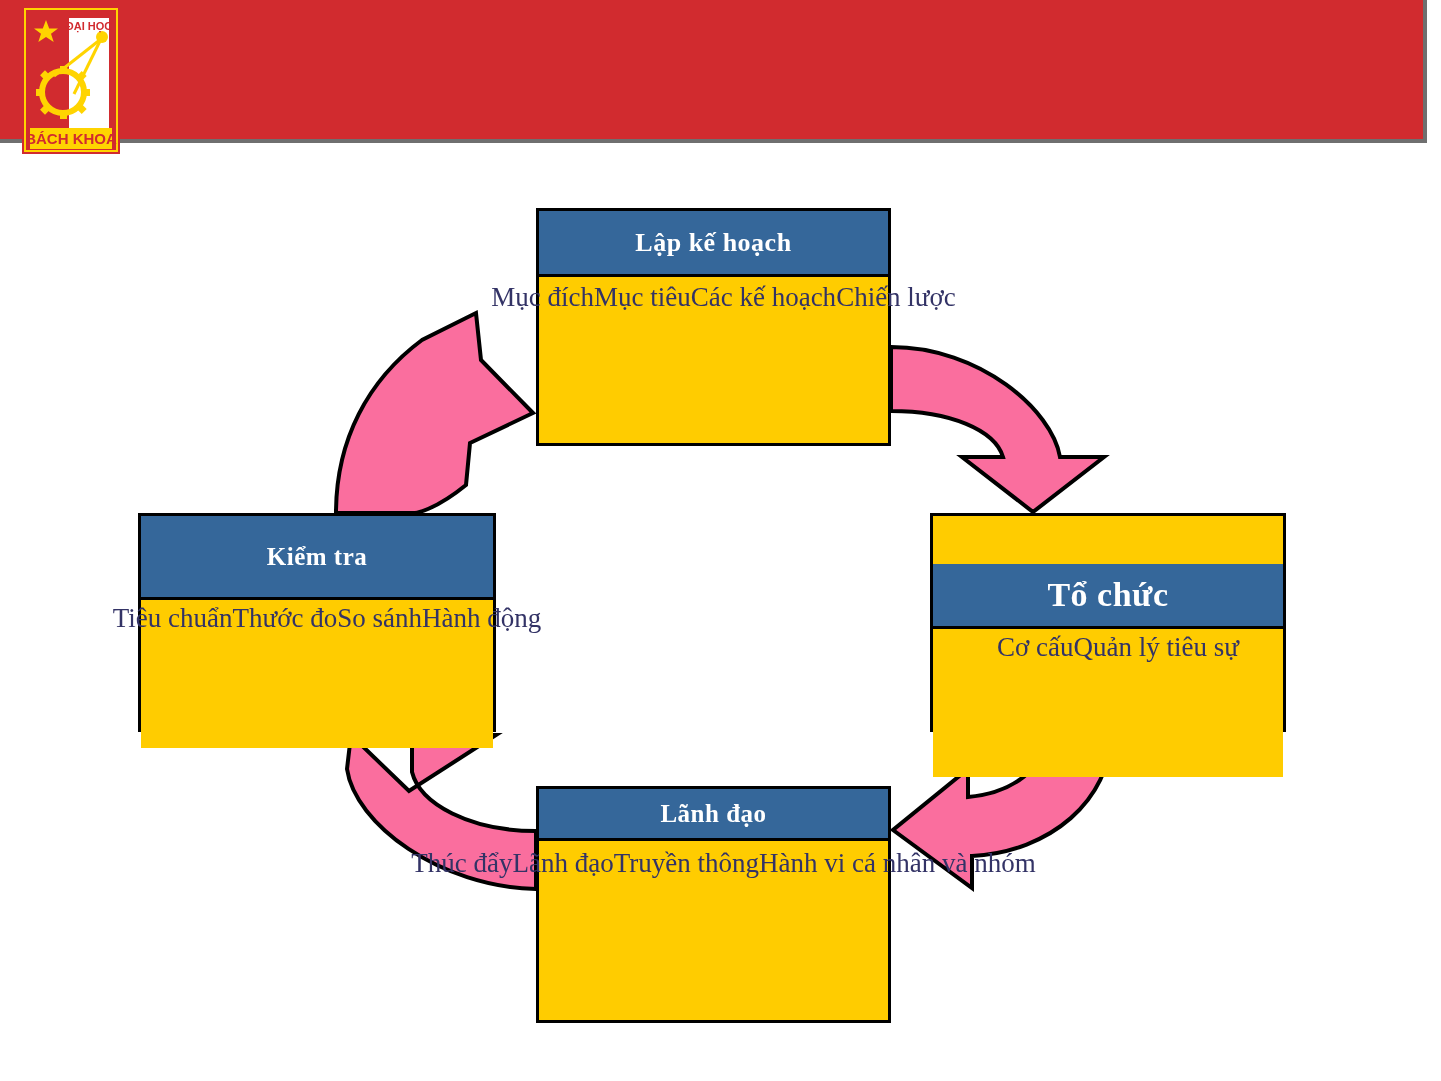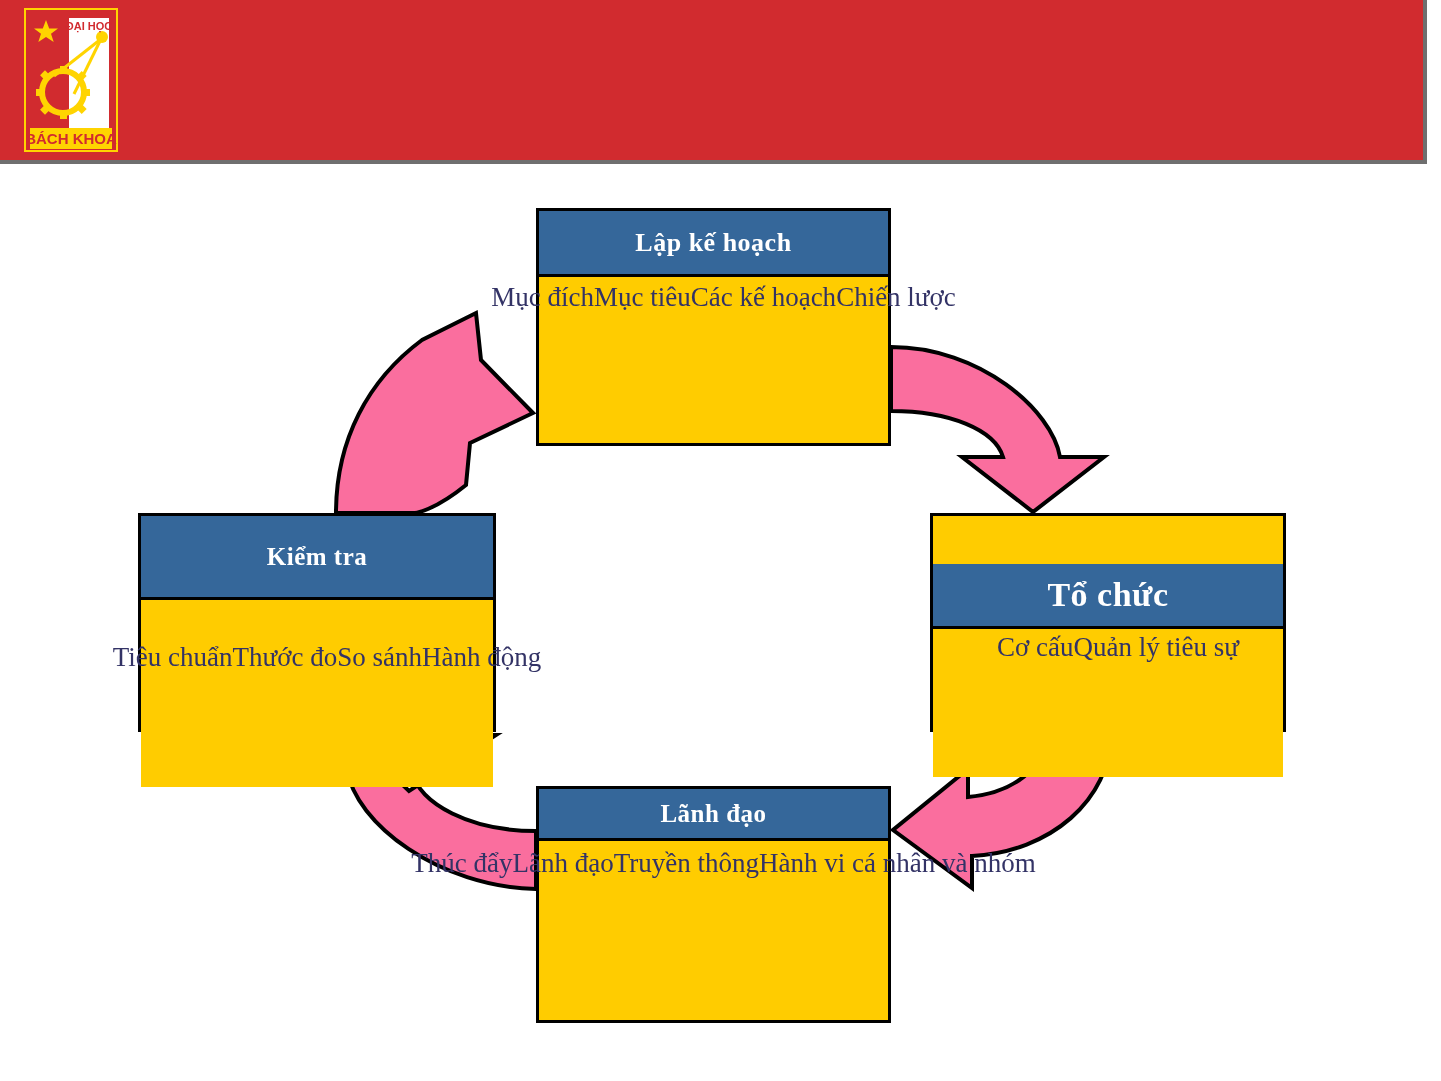--- a/index.html
+++ b/index.html
@@ -21,7 +21,7 @@
     left: 0;
     top: 0;
     width: 1427px;
-    height: 164px;
+    height: 143px;
     background: #d12b2f;
     border-bottom: 4px solid #6f6f6f;
     border-right: 4px solid #6f6f6f;

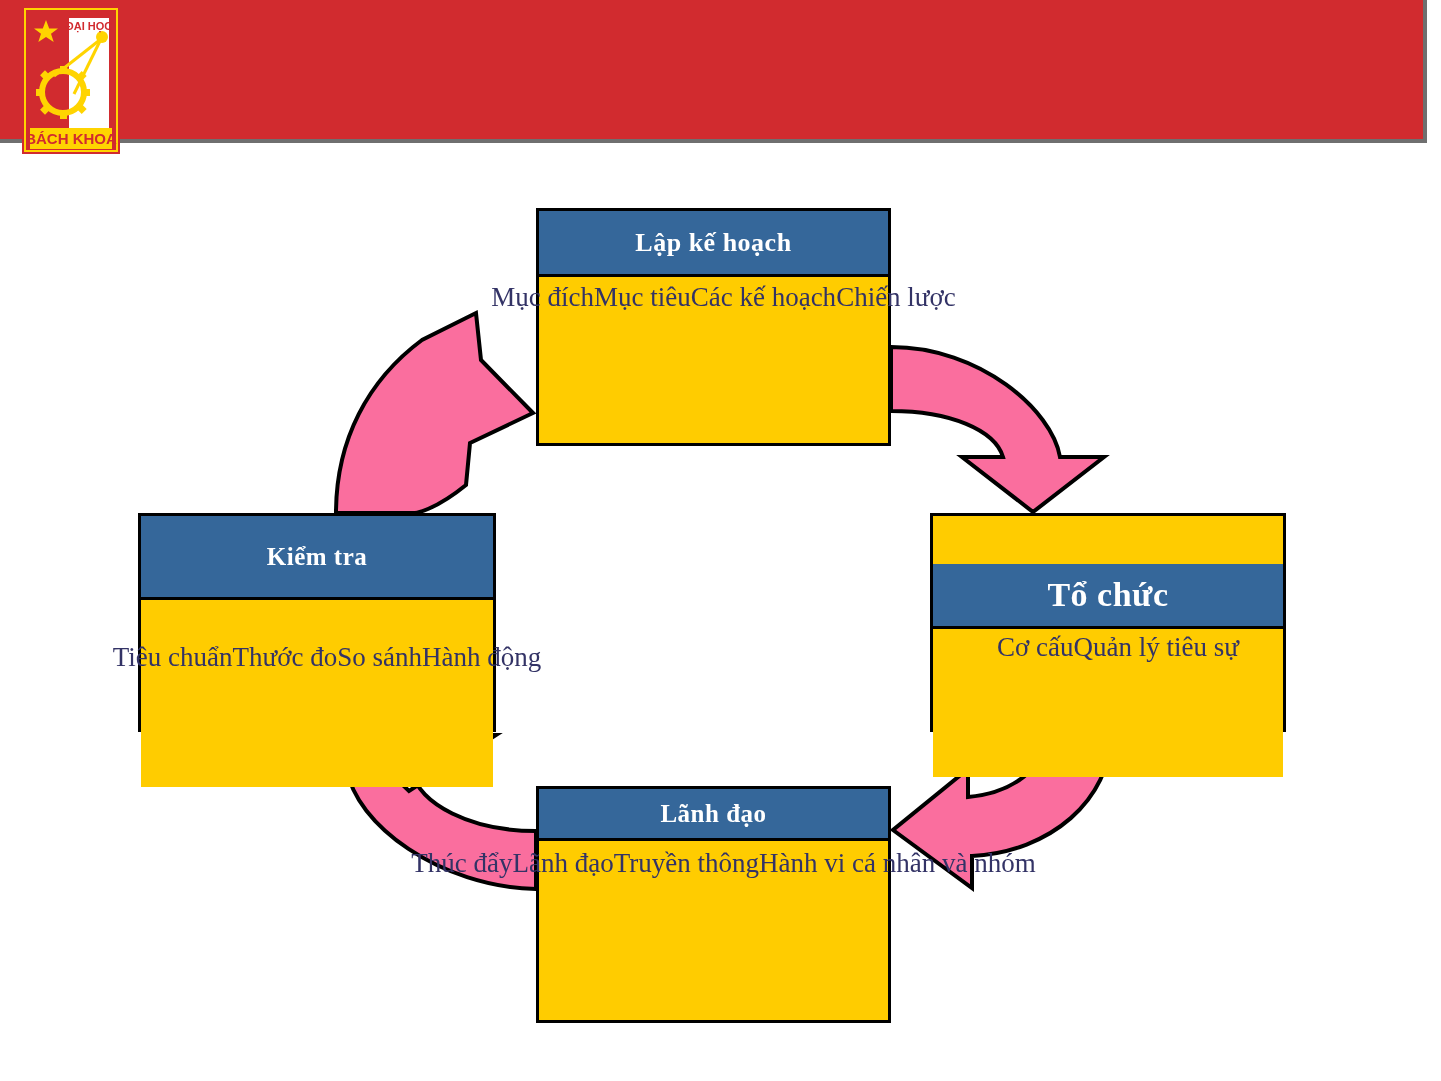--- a/index.html
+++ b/index.html
@@ -93,7 +93,7 @@
 
   #node-check     { left: 138px;  top: 513px;  width: 358px; height: 219px; }
   #node-check .node-header{ height: 84px; font-size: 25px; }
-  #node-check .node-body  { height: 148px; padding: 4px 0 8px 20px; font-size: 27px; margin-top: 39px; }
+  #node-check .node-body  { height: 148px; padding: 4px 0 8px 20px; font-size: 27px; }
 
   
   #arrows {

